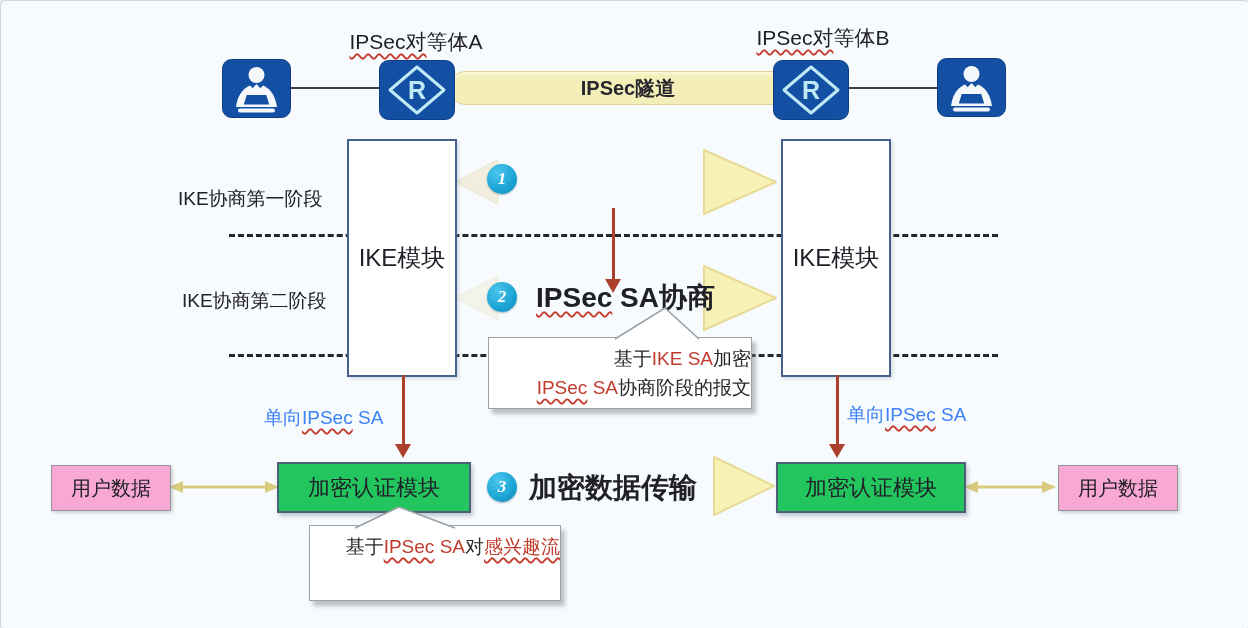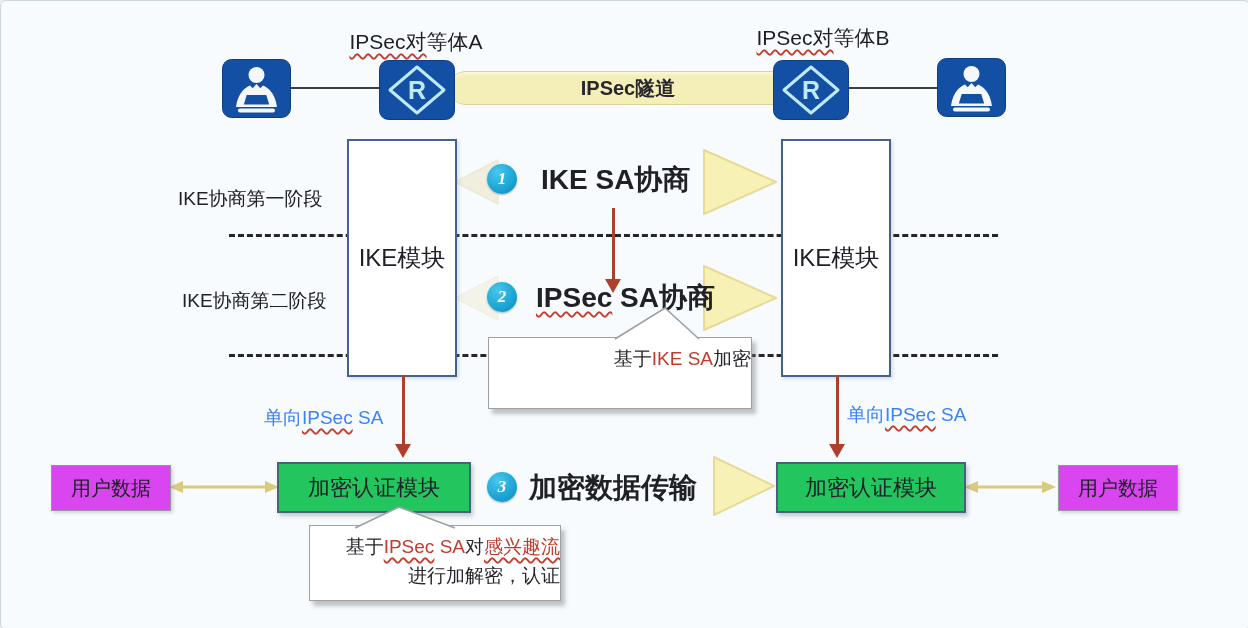--- a/index.html
+++ b/index.html
@@ -118,7 +118,6 @@
   <div class="abs ncircle" style="left:486px;top:163px;">
     <span>1</span>
   </div>
-  <div class="abs flowtext" style="left:540px;top:160px;">IKE SA协商</div>
 
   <div class="abs vline" style="left:611px;top:207px;height:72px;"></div>
   <div class="abs rhead" style="left:604px;top:278px;"></div>

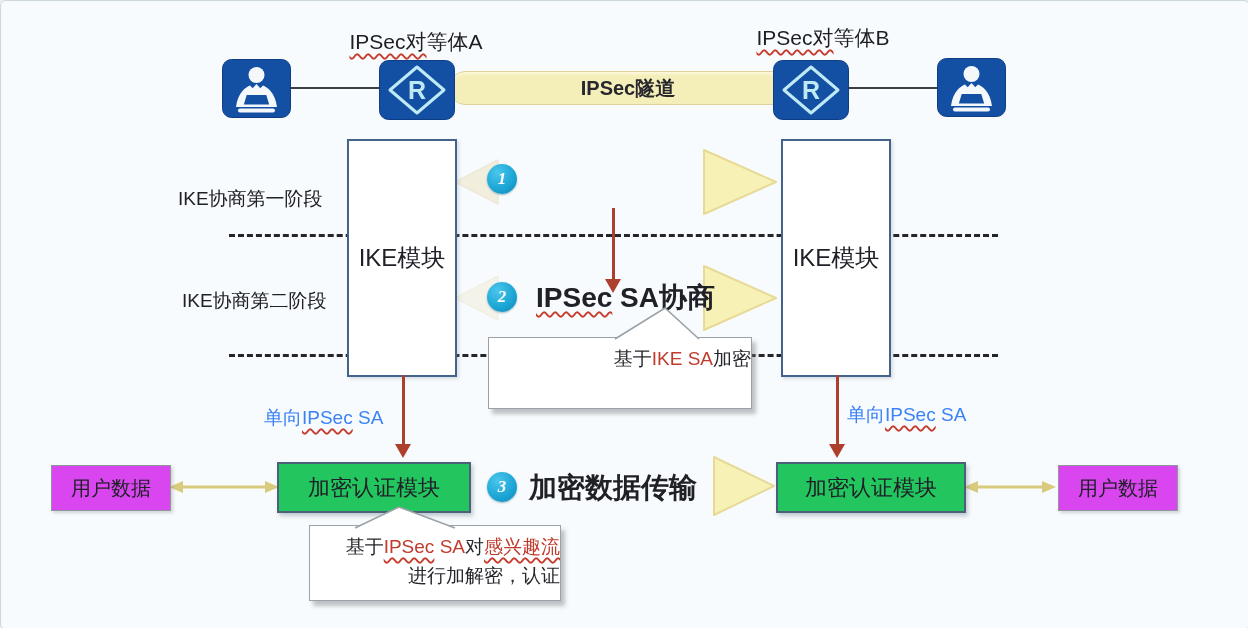--- a/index.html
+++ b/index.html
@@ -139,6 +139,7 @@
   </svg>
   <div class="abs callout" style="left:487px;top:336px;width:262px;height:64px;">
     <div><span>基于</span><span class="red">IKE SA</span><span>加密</span></div>
+    <div><span class="red uw">IPSec</span><span class="red"> SA</span><span>协商阶段的报文</span></div>
   </div>
 
   <div class="abs vline" style="left:401px;top:374px;height:70px;"></div>

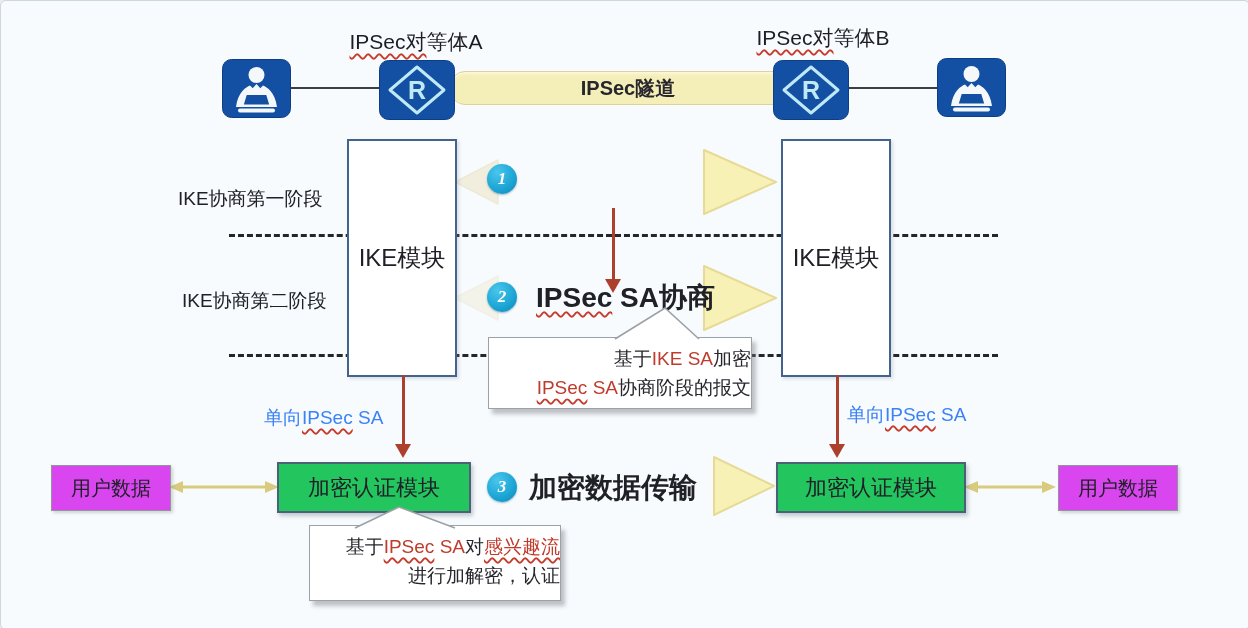--- a/index.html
+++ b/index.html
@@ -25,7 +25,7 @@
           box-shadow:2px 2px 3px rgba(120,135,155,.25);}
   .mbox{background:#22c55e;border:2px solid #4c6177;z-index:2;display:flex;align-items:center;
         justify-content:center;font-size:22px;color:#202028;box-shadow:2px 3px 4px rgba(90,105,125,.35);}
-  .ubox{background:#d946ef;border:1.5px solid #90969c;z-index:2;display:flex;align-items:center;
+  .ubox{background:#f9a8d4;border:1.5px solid #90969c;z-index:2;display:flex;align-items:center;
         justify-content:center;font-size:20px;color:#202028;box-shadow:2px 2px 3px rgba(120,125,130,.3);}
   
   .dash{height:0;border-top:3px dashed #26262a;z-index:1;width:769px;left:228px;}

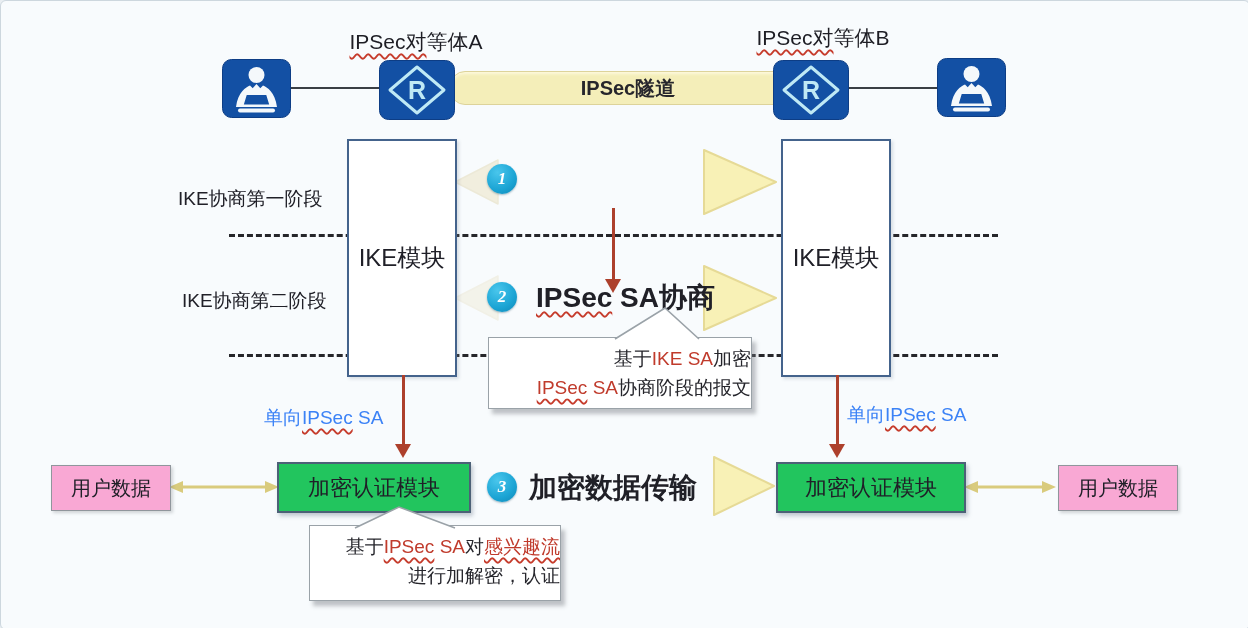--- a/index.html
+++ b/index.html
@@ -188,7 +188,6 @@
   </svg>
   <div class="abs callout" style="left:308px;top:524px;width:250px;height:68px;">
     <div><span>基于</span><span class="red uw">IPSec</span><span class="red"> SA</span><span>对</span><span class="red uw">感兴趣流</span></div>
-    <div>进行加解密，认证</div>
   </div>
 
 

